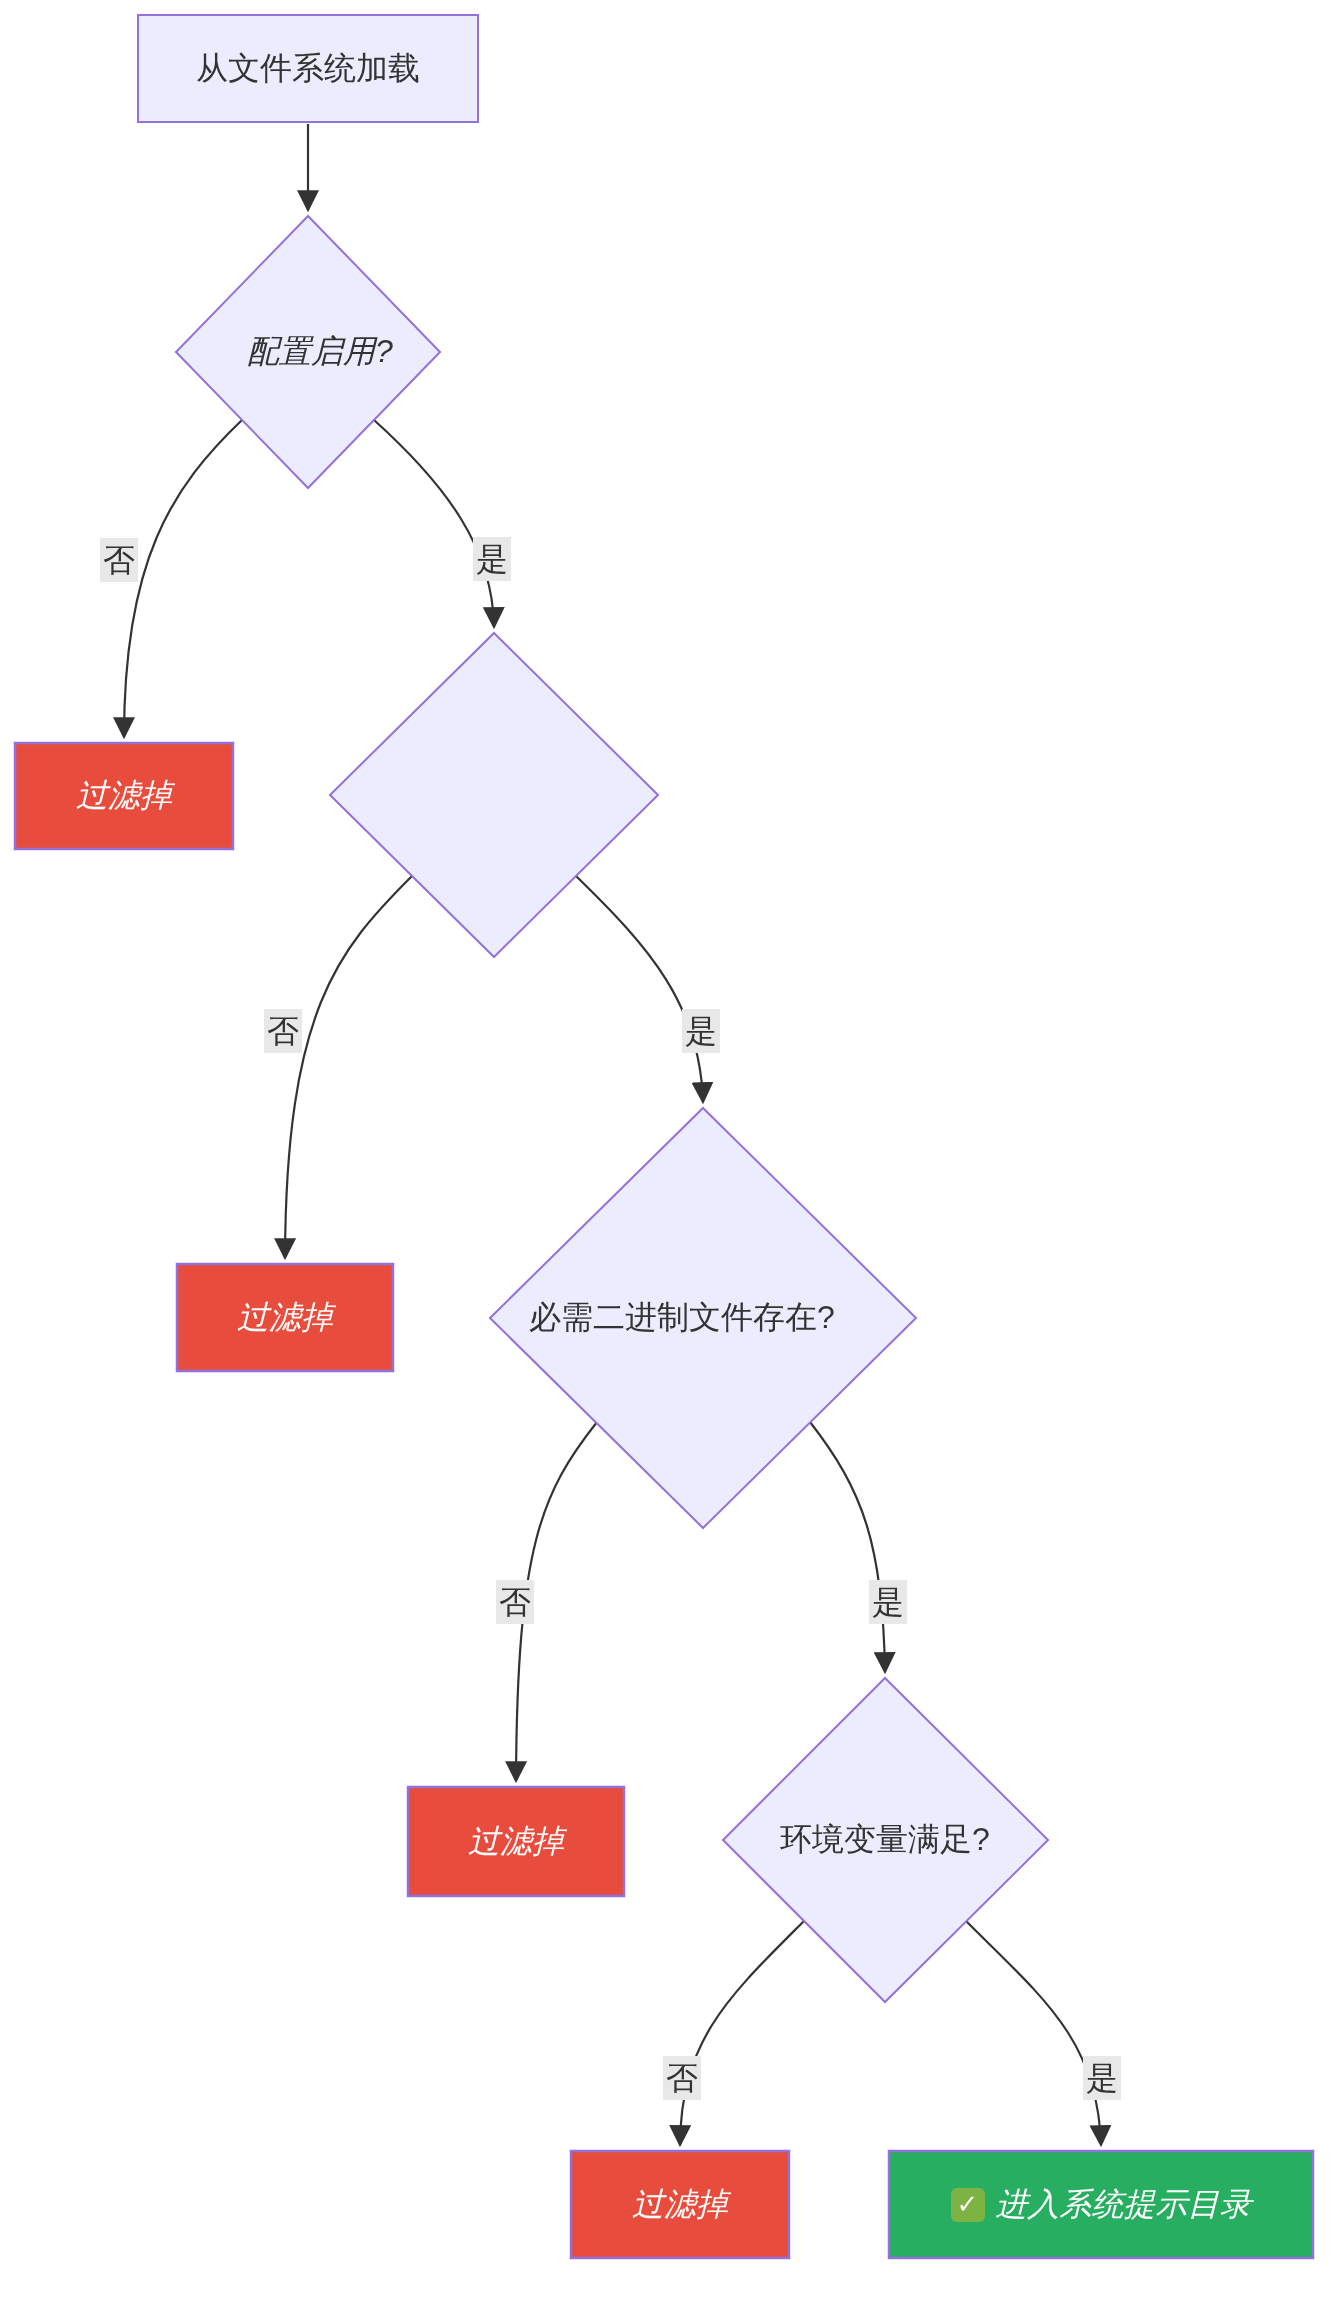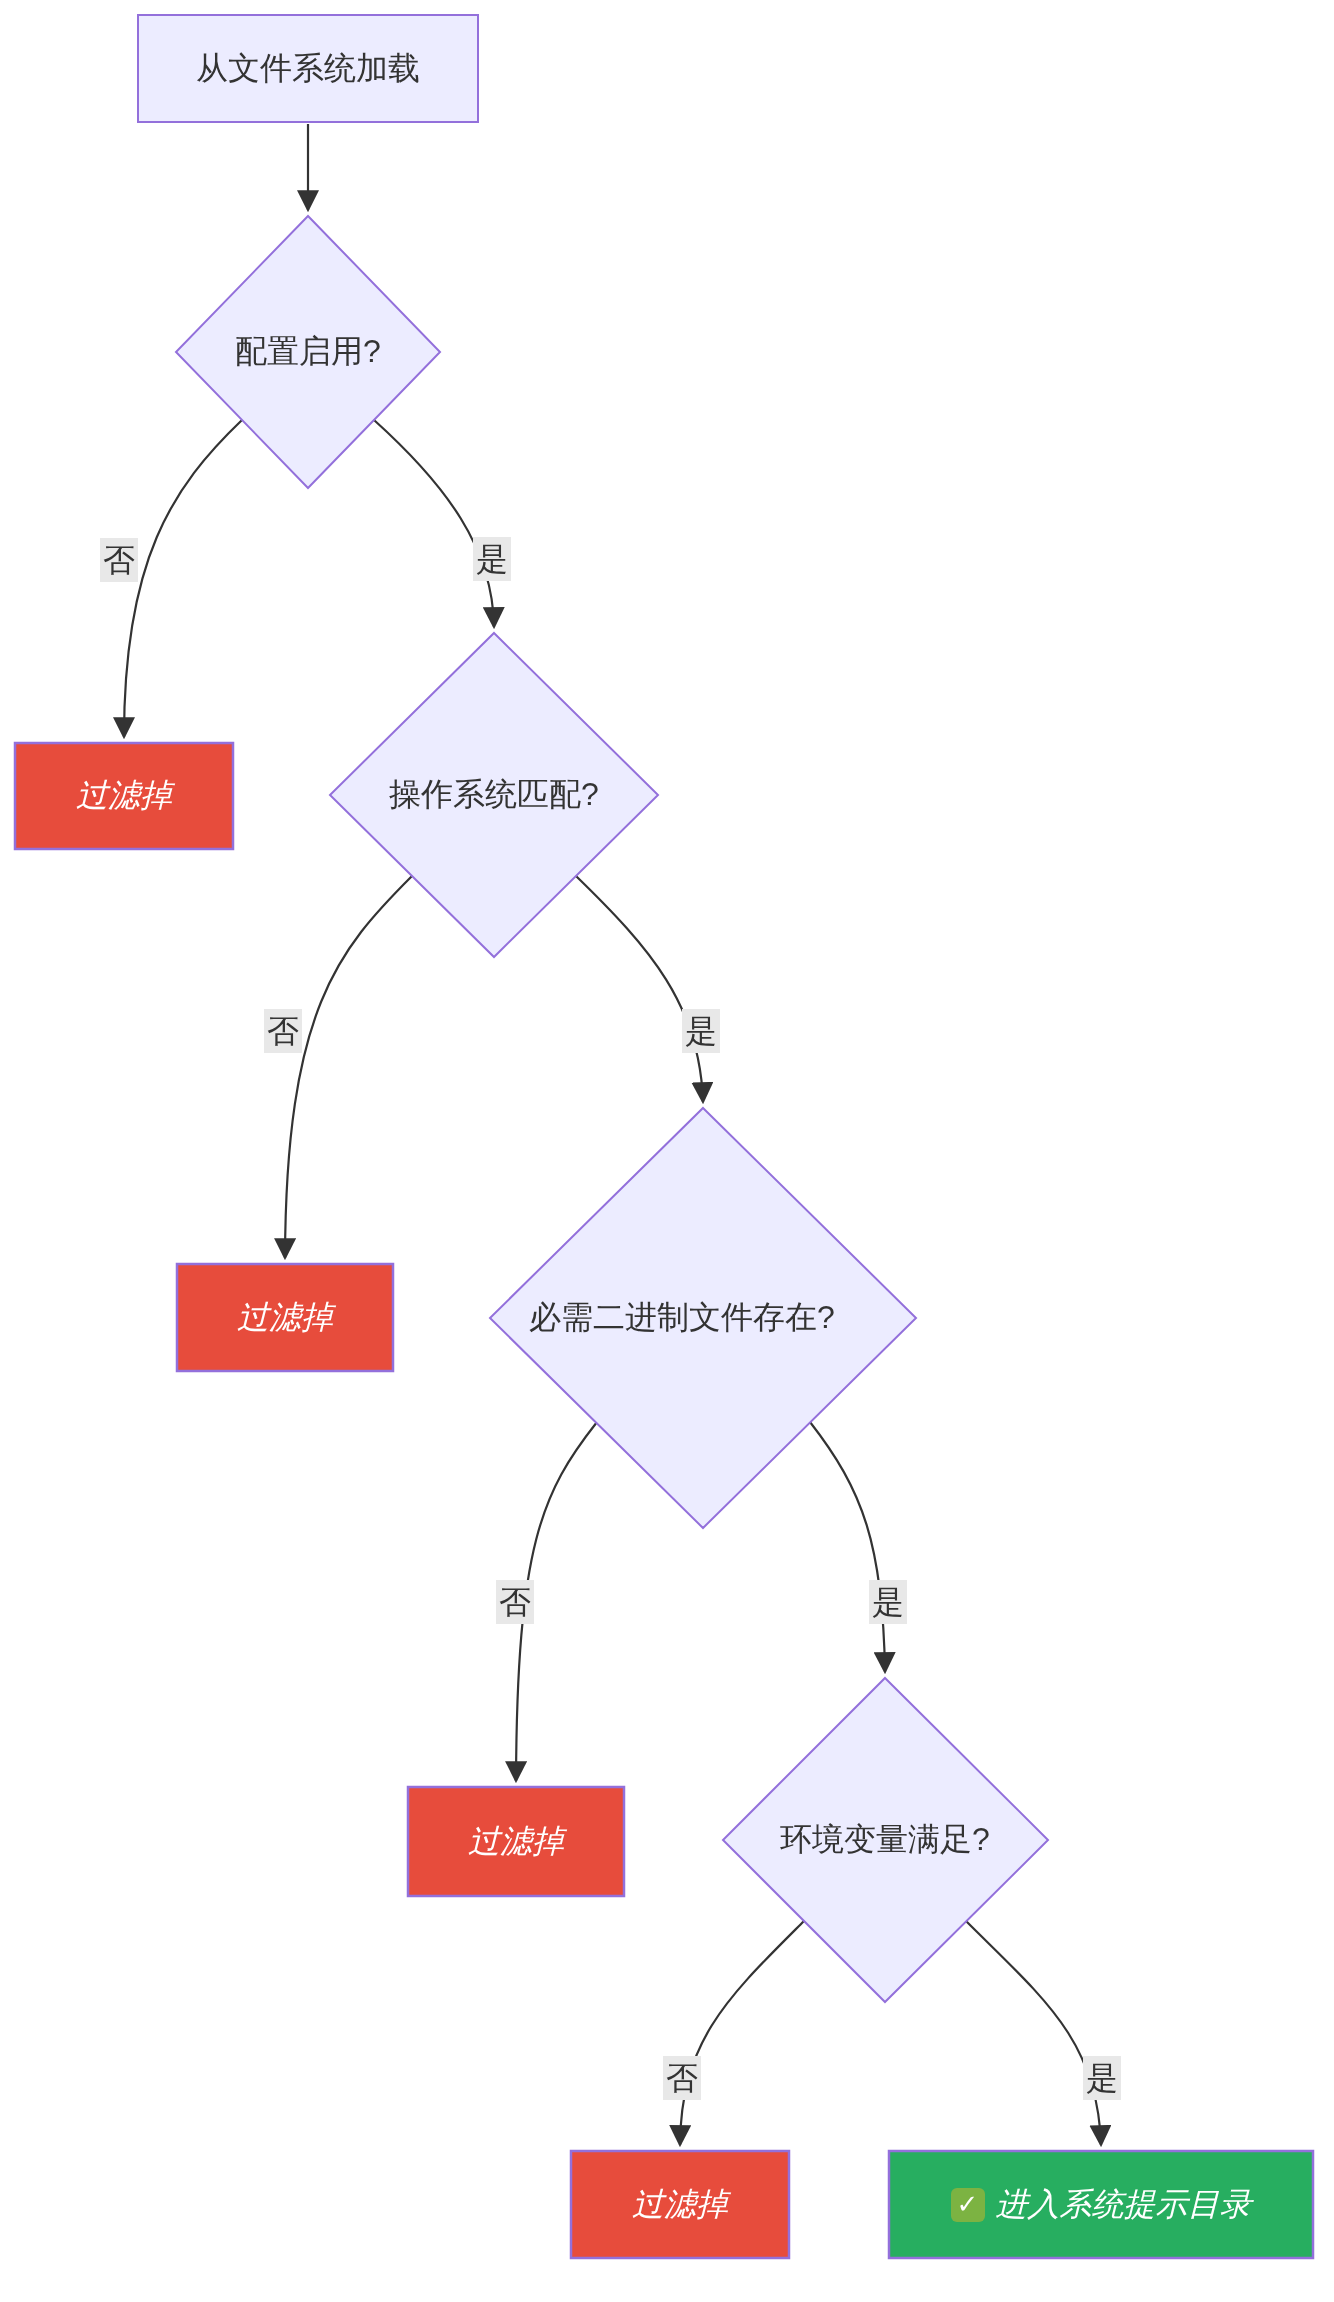--- a/index.html
+++ b/index.html
@@ -115,7 +115,7 @@
   </svg>
 
   <div class="node-label" style="left:138px; top:15px; width:340px; height:107px;">从文件系统加载</div>
-  <div class="node-label" style="left:158px; top:322px; width:300px; height:60px;">配置启用?</div>
+  <div class="node-label" style="left:170px; top:322px; width:300px; height:60px;font-style:italic;">配置启用?</div>
   <div class="node-label" style="left:344px; top:765px; width:300px; height:60px;">操作系统匹配?</div>
   <div class="node-label" style="left:502px; top:1288px; width:360px; height:60px;">必需二进制文件存在?</div>
   <div class="node-label" style="left:735px; top:1810px; width:300px; height:60px;">环境变量满足?</div>

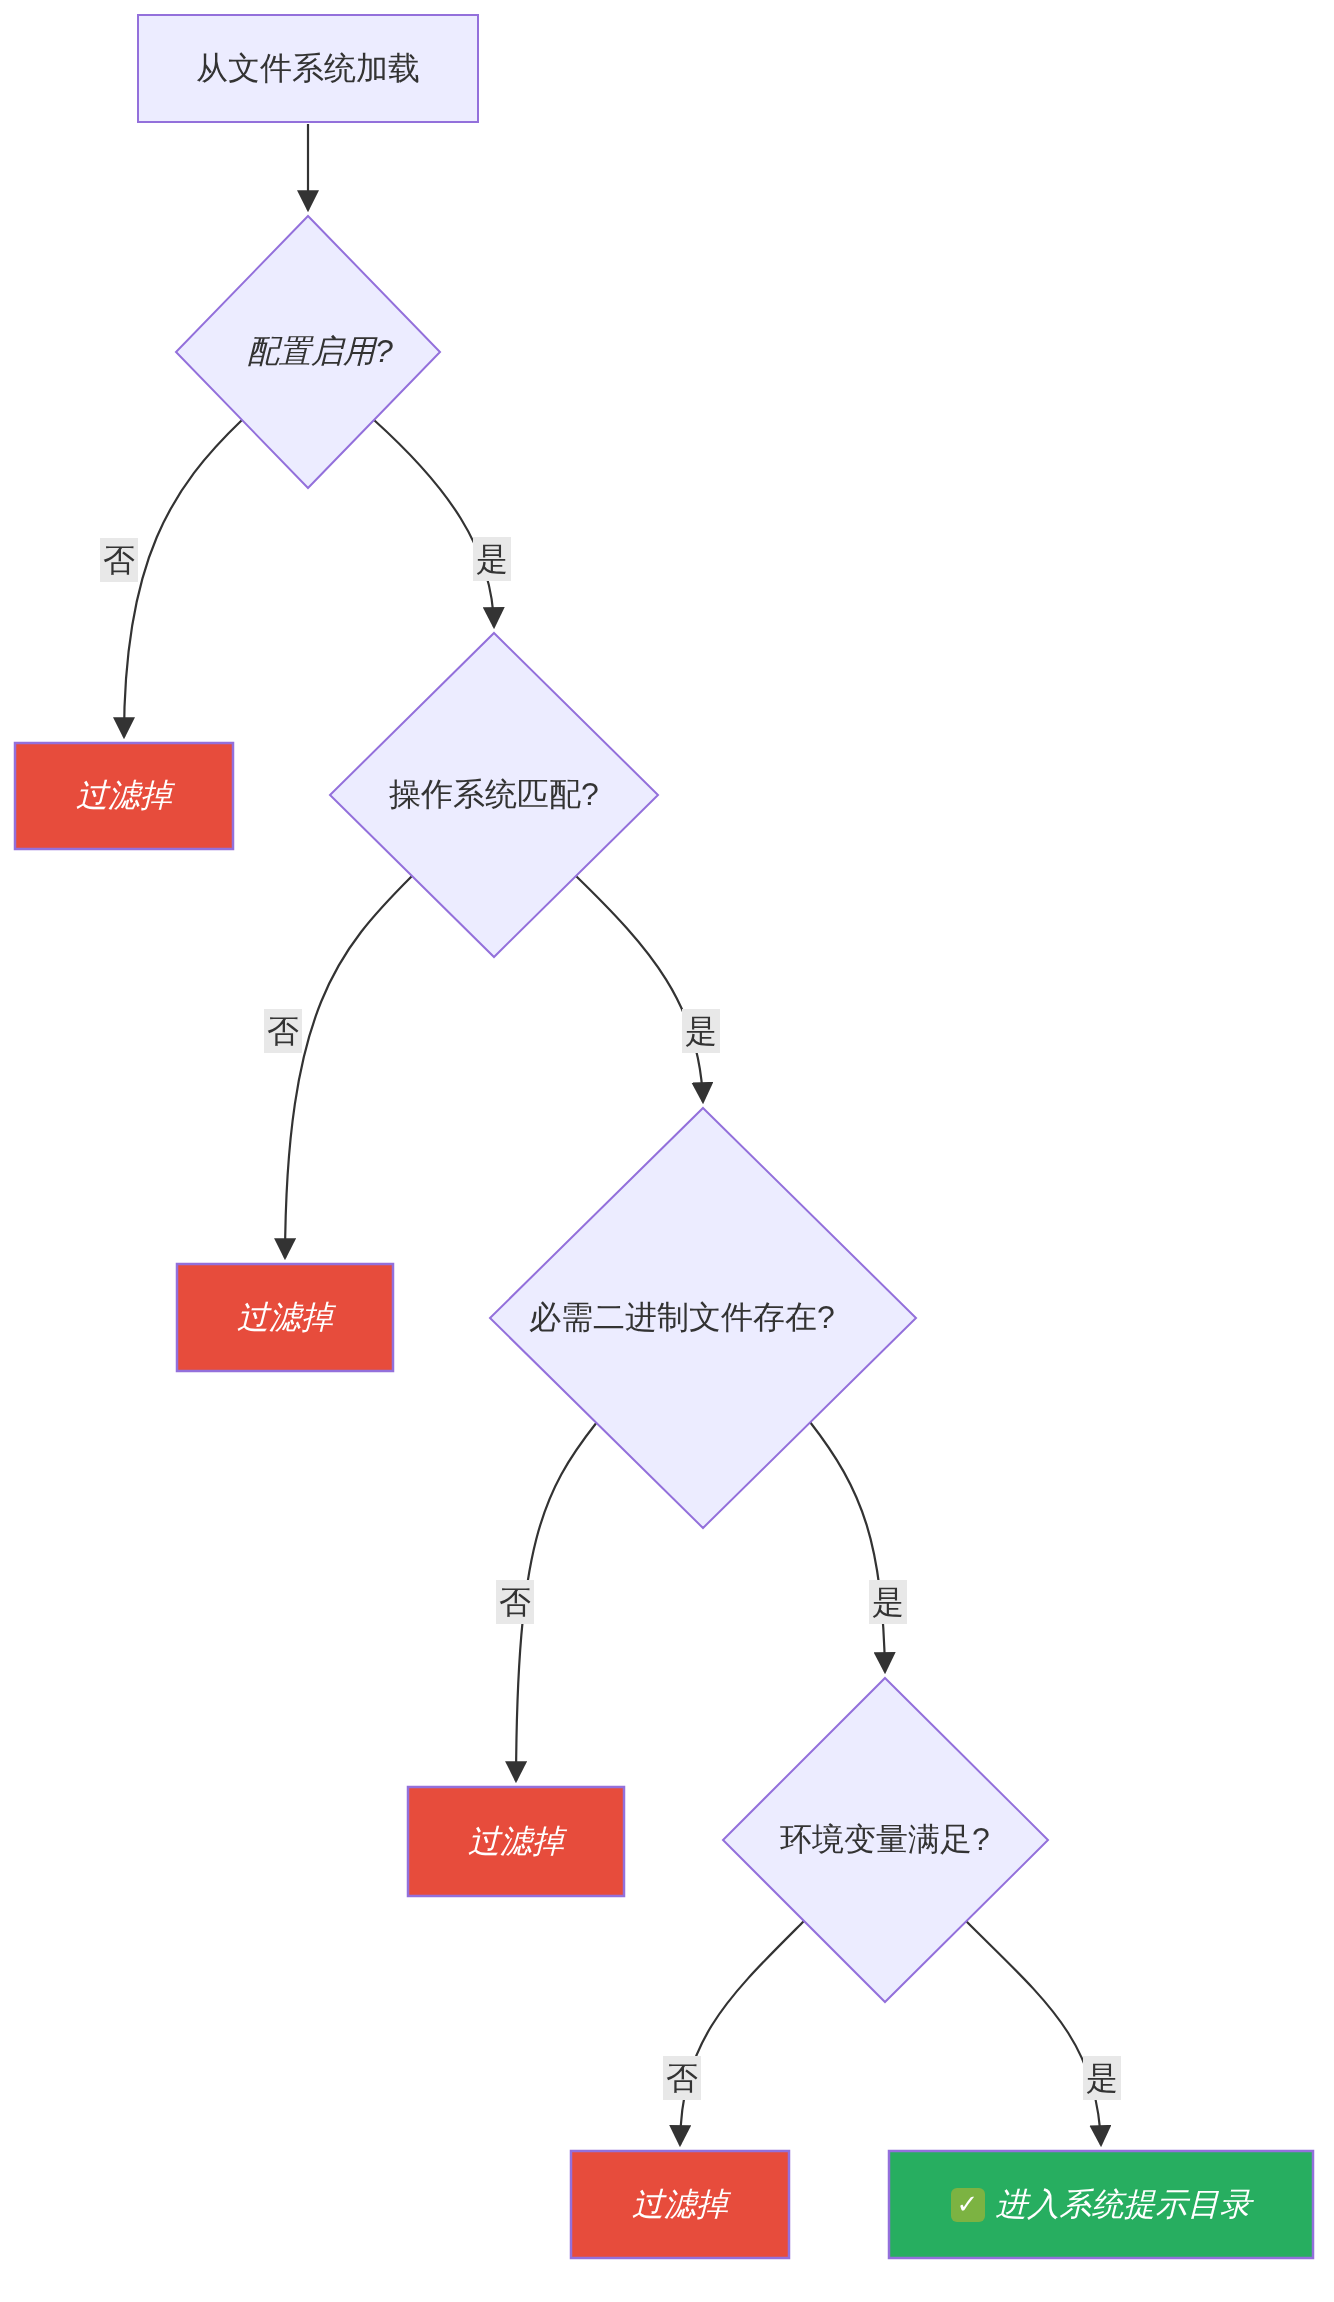--- a/index.html
+++ b/index.html
@@ -116,7 +116,6 @@
 
   <div class="node-label" style="left:138px; top:15px; width:340px; height:107px;">从文件系统加载</div>
   <div class="node-label" style="left:170px; top:322px; width:300px; height:60px;font-style:italic;">配置启用?</div>
-  <div class="node-label" style="left:344px; top:765px; width:300px; height:60px;">操作系统匹配?</div>
   <div class="node-label" style="left:502px; top:1288px; width:360px; height:60px;">必需二进制文件存在?</div>
   <div class="node-label" style="left:735px; top:1810px; width:300px; height:60px;">环境变量满足?</div>
   <div class="node-label light" style="left:15px; top:743px; width:218px; height:106px;">过滤掉</div>

